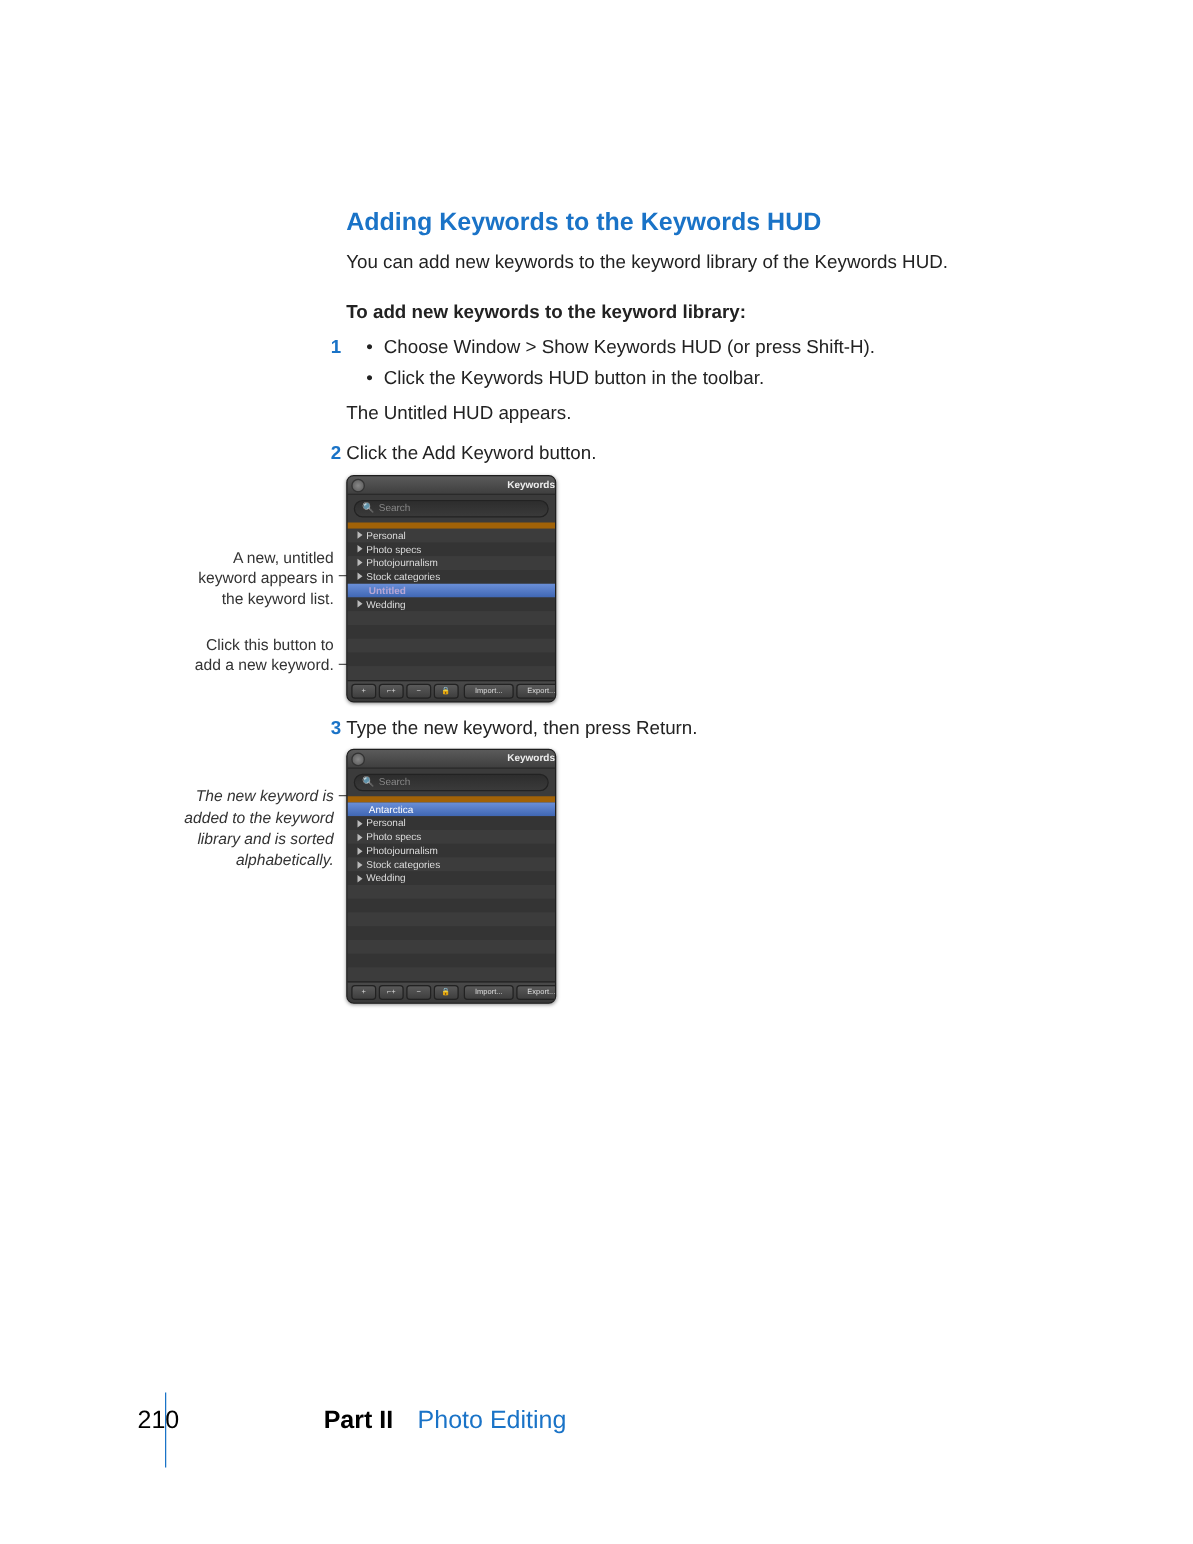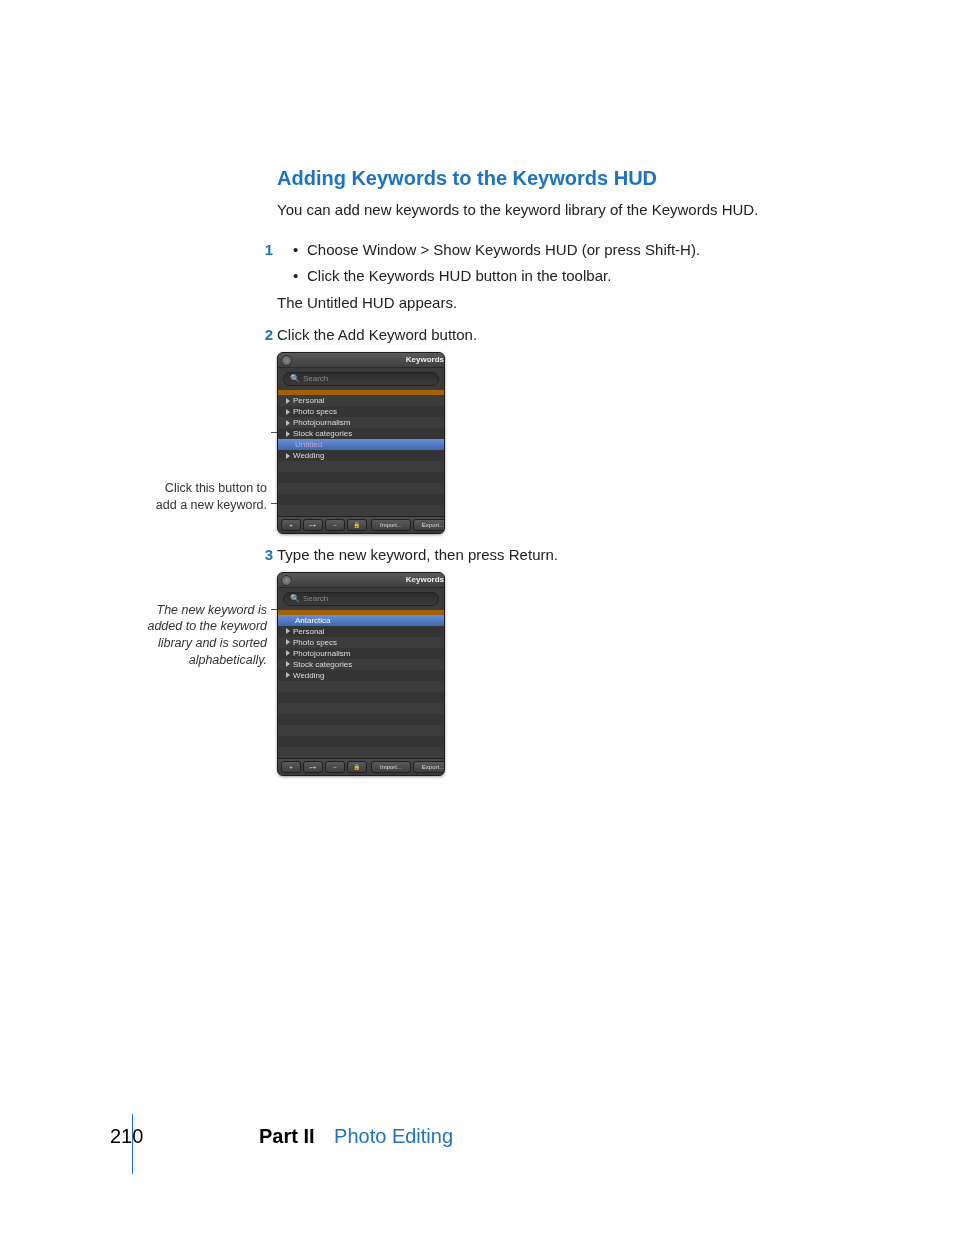--- a/index.html
+++ b/index.html
@@ -242,6 +242,7 @@
     <h2 class="section-title">Adding Keywords to the Keywords HUD</h2>
     <p class="intro">You can add new keywords to the keyword library of the Keywords HUD.</p>
 
+    <p class="task-heading">To add new keywords to the keyword library:</p>
 
     <ol class="steps">
 

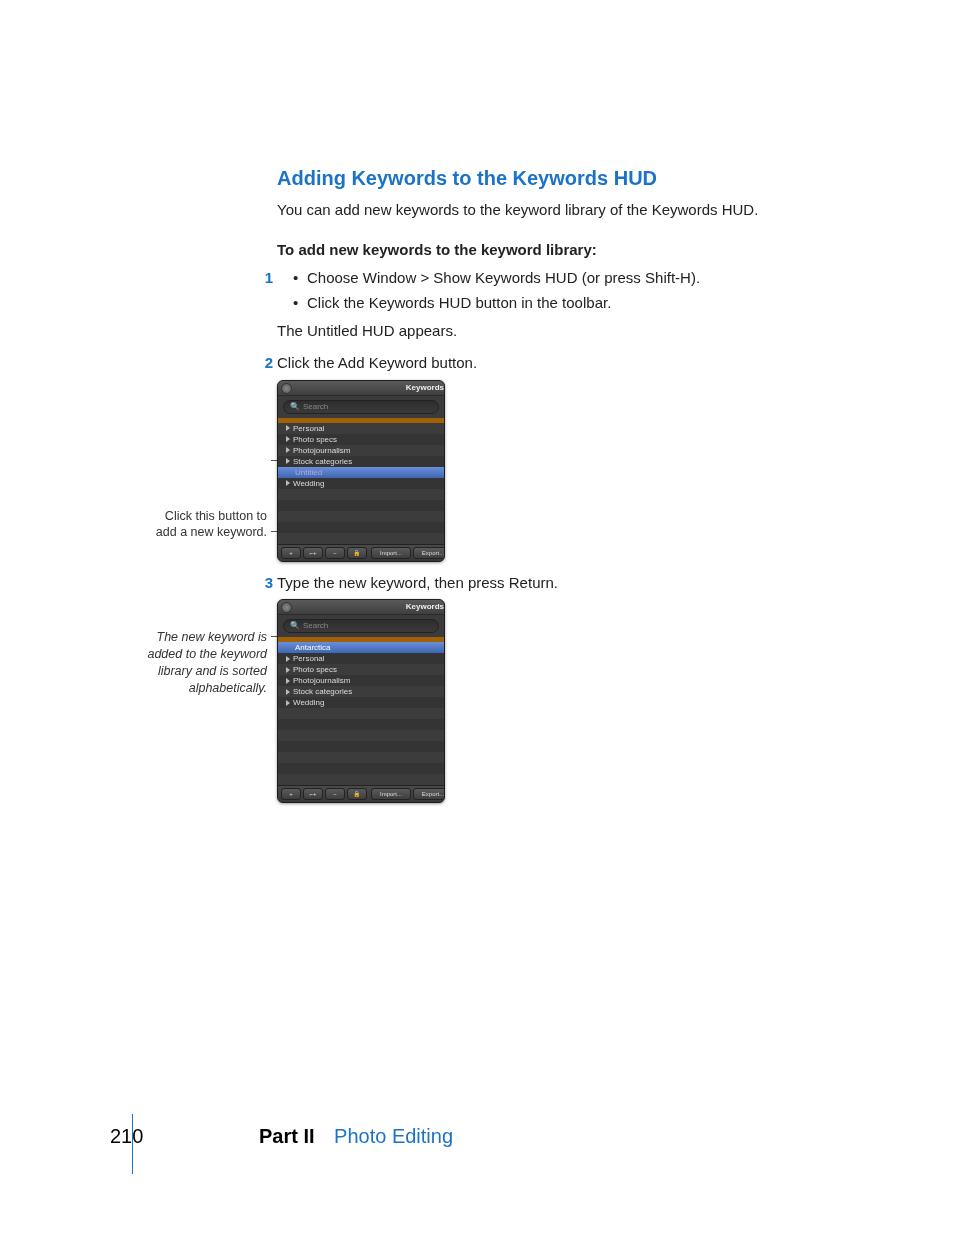--- a/index.html
+++ b/index.html
@@ -262,6 +262,11 @@
         
         <div class="hud-wrap">
 
+          <div class="callout" style="left:-130px; top:58px; width:120px;">
+            <div>A new, untitled</div>
+            <div>keyword appears in</div>
+            <div>the keyword list.</div>
+          </div>
           <div class="callout-line" style="left:-6px; top:80px; width:16px;"></div>
 
           <div class="callout" style="left:-130px; top:128px; width:120px;">

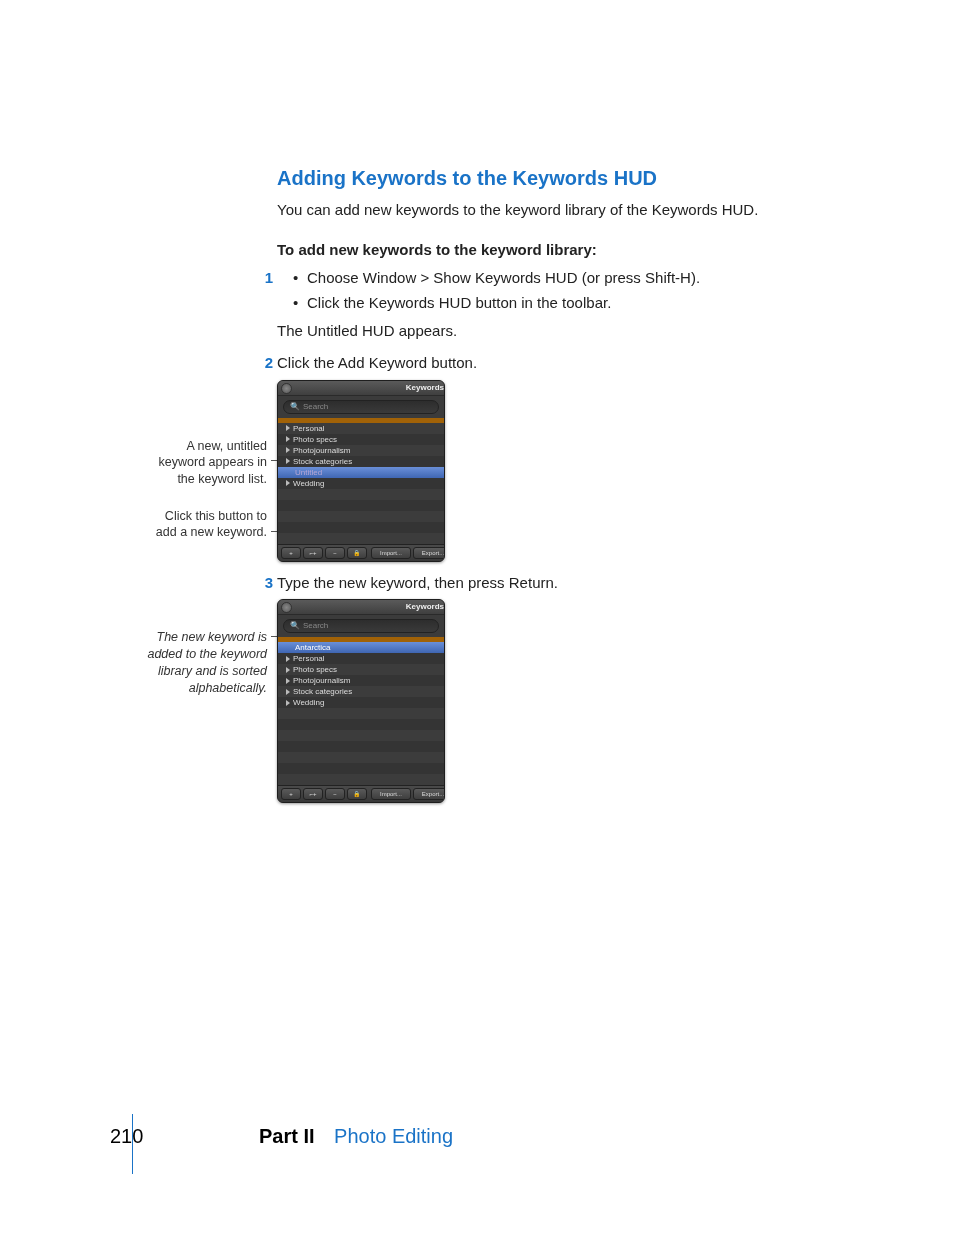--- a/index.html
+++ b/index.html
@@ -289,7 +289,7 @@
               <div class="hud-row alt"><span class="tri"></span><span>Photo specs</span></div>
               <div class="hud-row base"><span class="tri"></span><span>Photojournalism</span></div>
               <div class="hud-row alt"><span class="tri"></span><span>Stock categories</span></div>
-              <div class="hud-row sel newkw"><span style="margin-left:9px;">Untitled</span></div>
+              <div class="hud-row sel newkw"><span style="margin-left:9px;font-weight:bold;">Untitled</span></div>
               <div class="hud-row alt"><span class="tri"></span><span>Wedding</span></div>
               <div class="hud-empty base"></div>
               <div class="hud-empty alt"></div>

